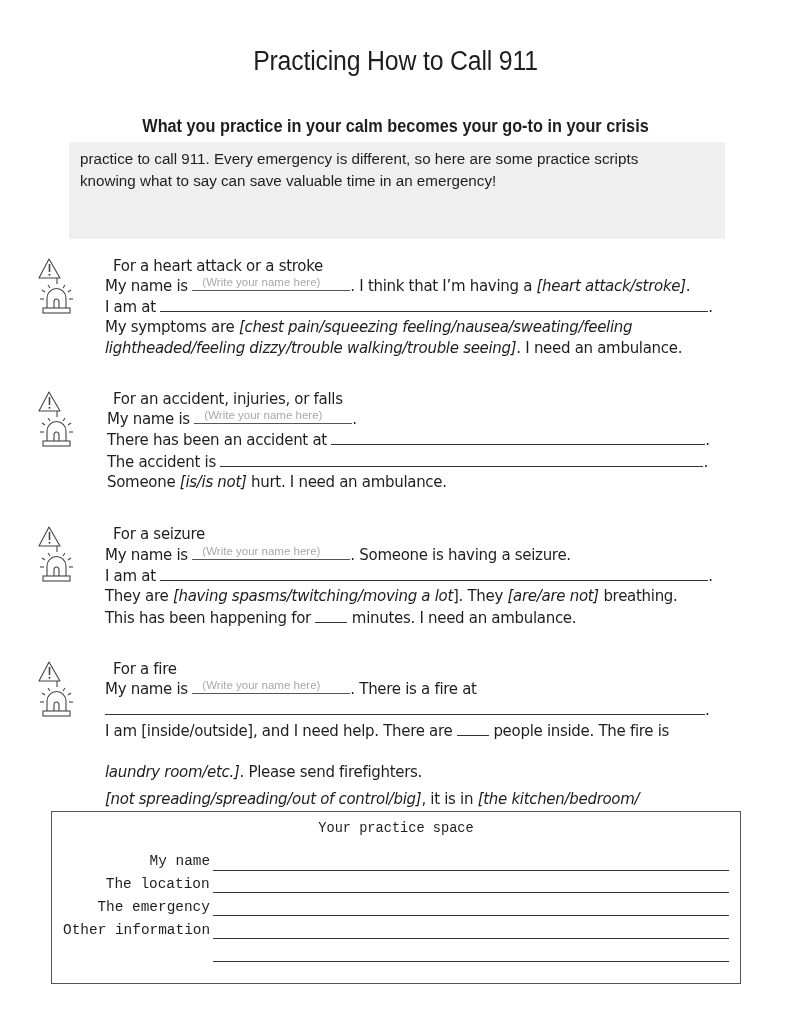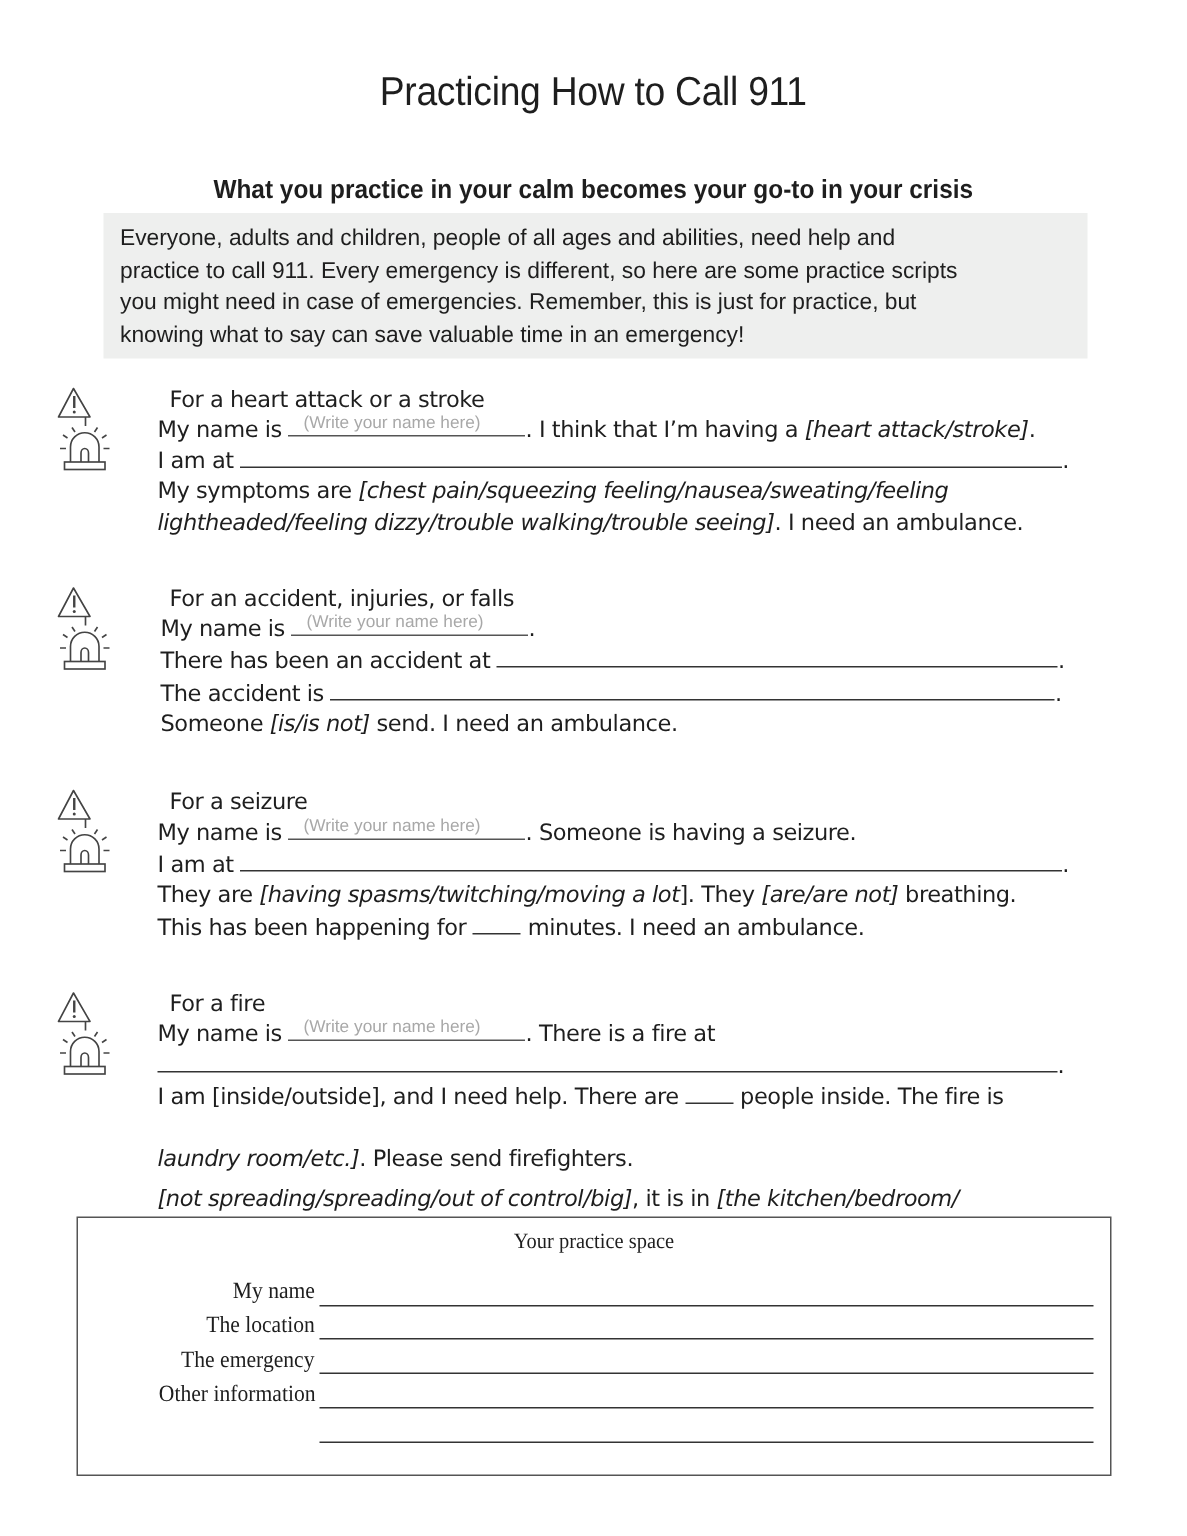--- a/index.html
+++ b/index.html
@@ -94,7 +94,6 @@
 <div class="subtitle">What you practice in your calm becomes your go-to in your crisis</div>
 
 <div class="intro-box">
-  <div>Everyone, adults and children, people of all ages and abilities, need help and</div>
   <div>practice to call 911. Every emergency is different, so here are some practice scripts</div>
   <div>you might need in case of emergencies. Remember, this is just for practice, but</div>
   <div class="last">knowing what to say can save valuable time in an emergency!</div>

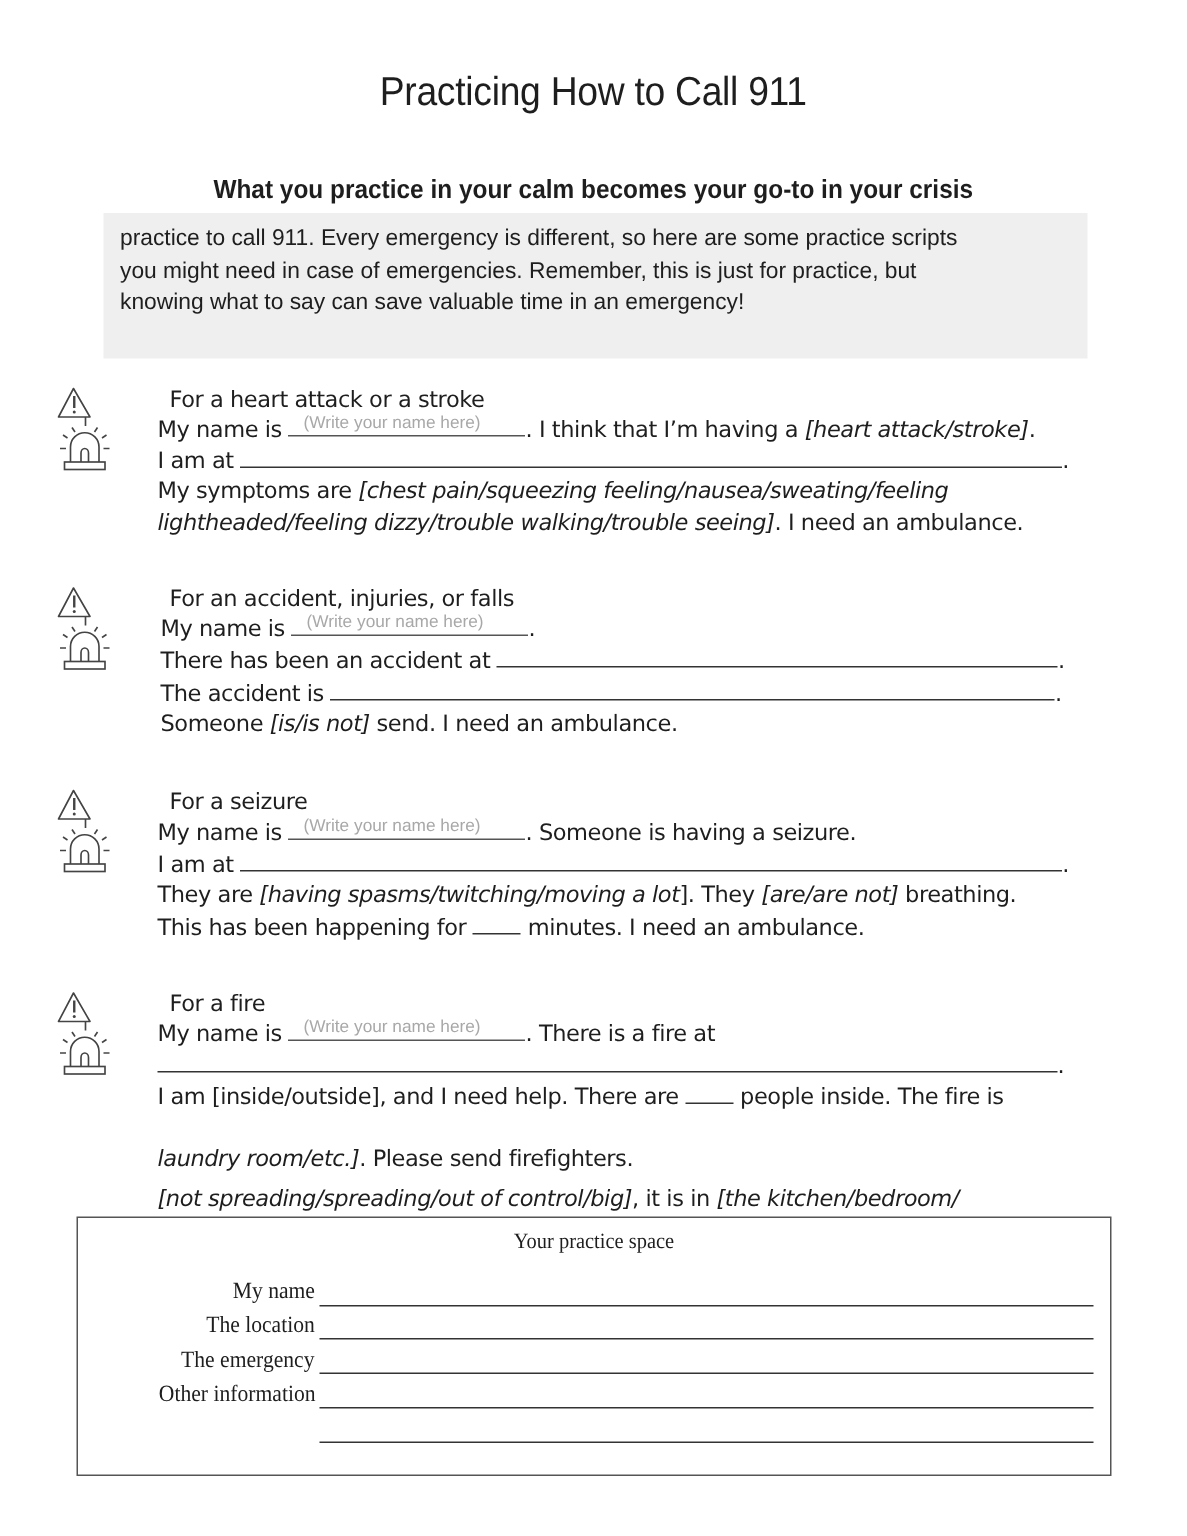--- a/index.html
+++ b/index.html
@@ -95,7 +95,6 @@
 
 <div class="intro-box">
   <div>practice to call 911. Every emergency is different, so here are some practice scripts</div>
-  <div>you might need in case of emergencies. Remember, this is just for practice, but</div>
   <div class="last">knowing what to say can save valuable time in an emergency!</div>
 </div>
 

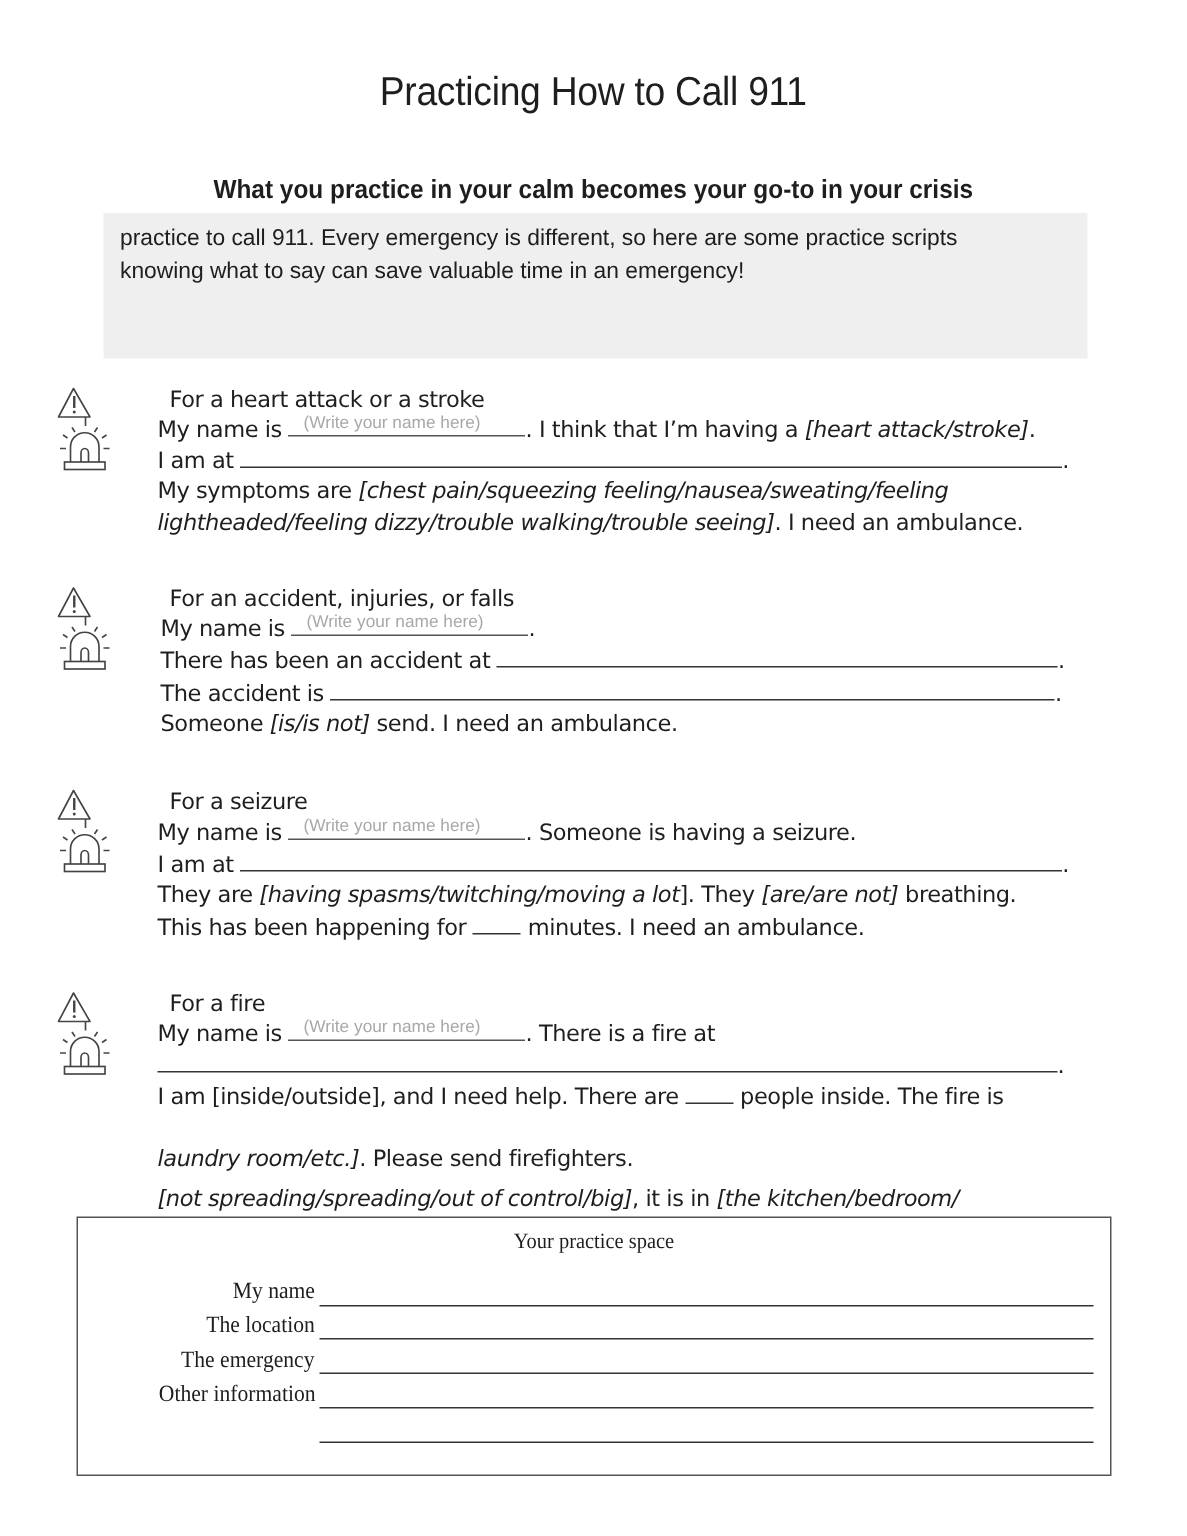--- a/index.html
+++ b/index.html
@@ -132,7 +132,7 @@
     <span>The accident is </span><span class="blank" style="width:483px;"></span>.
   </div>
   <div class="line" style="left:107px; top:84px;">
-    <span>Someone </span><i>[is/is not]</i><span> send. I need an ambulance.</span>
+    <span>Someone </span><i>[is/is not]</i><span> hurt. I need an ambulance.</span>
   </div>
 </div>
 

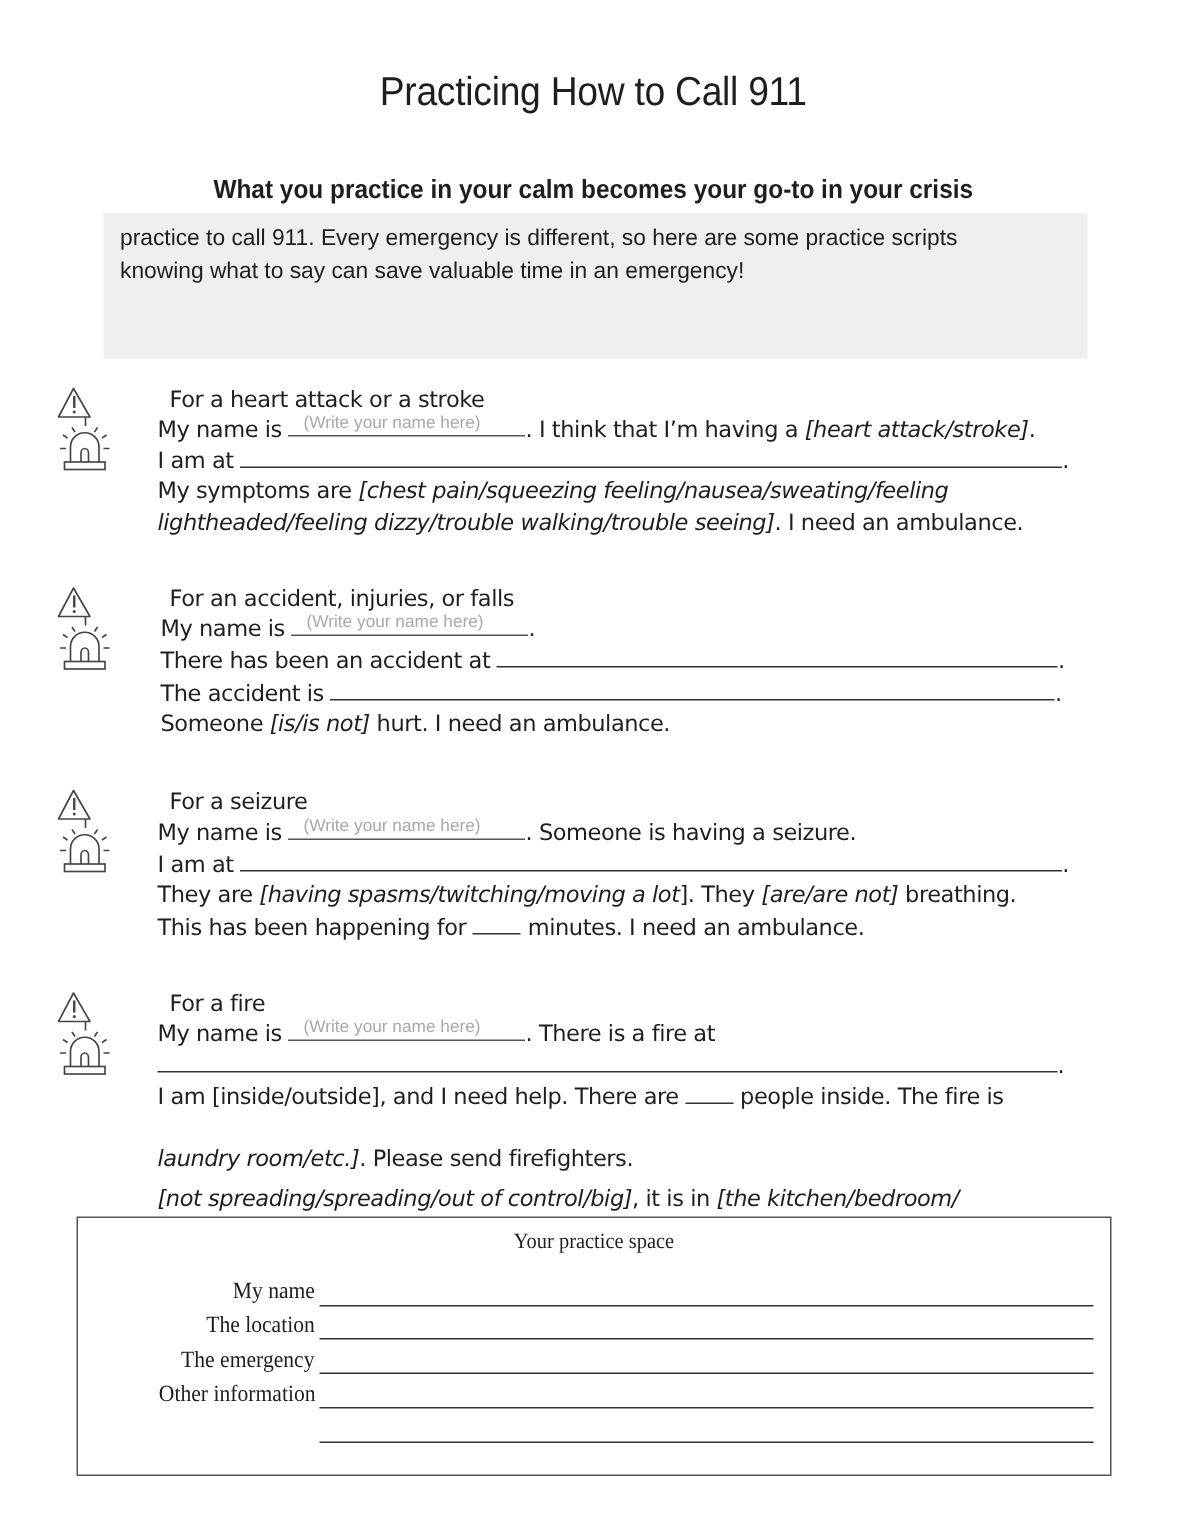--- a/index.html
+++ b/index.html
@@ -53,7 +53,7 @@
     .practice-box {
       position: absolute; left: 51px; top: 811px; width: 690px; height: 173px;
       border: 1.3px solid #555; box-sizing: border-box;
-      font-family: Liberation Serif, serif;
+      font-family: Liberation Mono, monospace;
     }
     .practice-title {
       position: absolute; left: 0; width: 100%; top: 8px; text-align: center;

